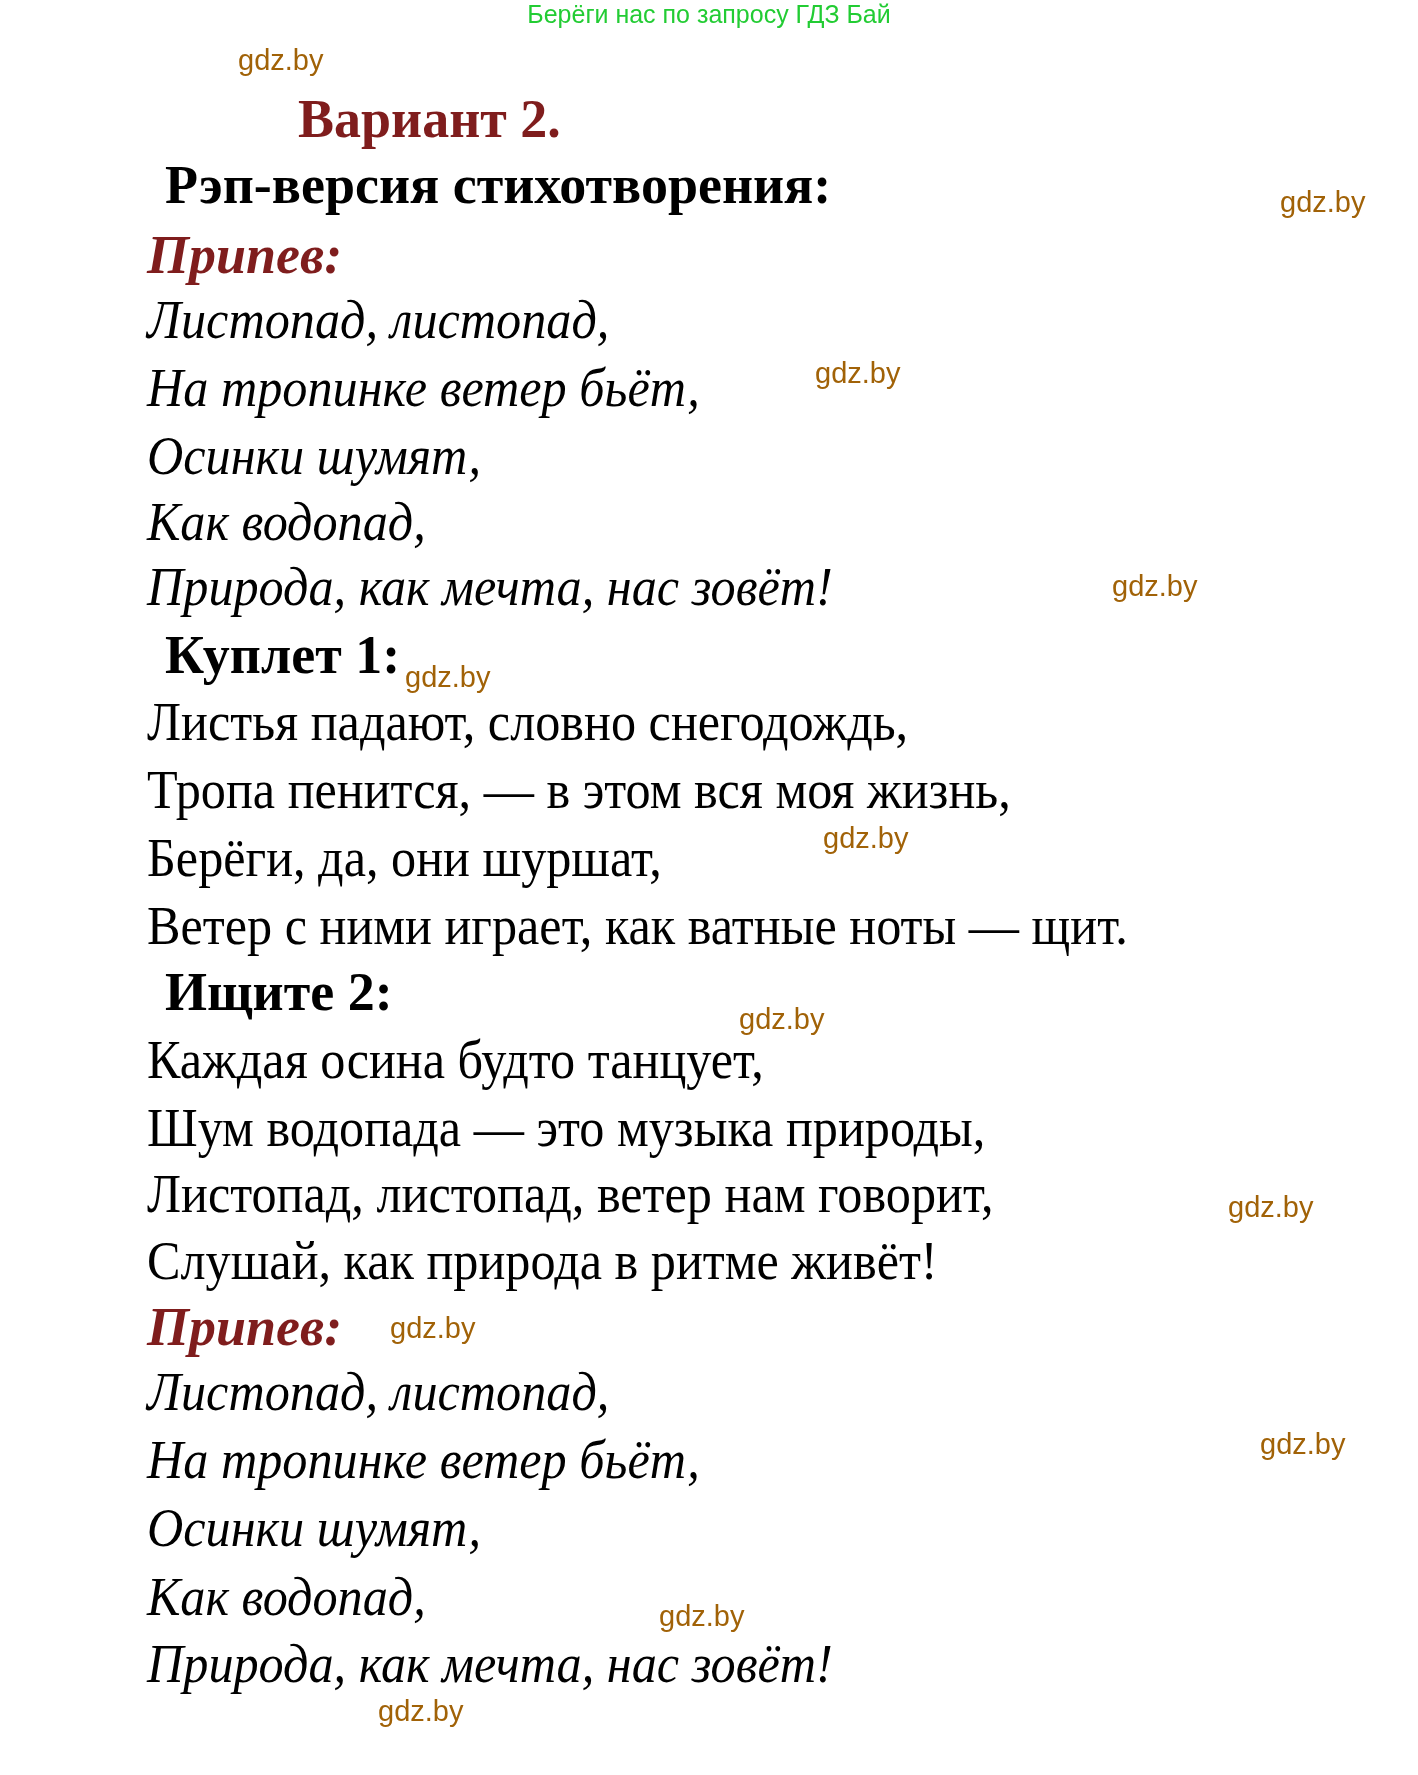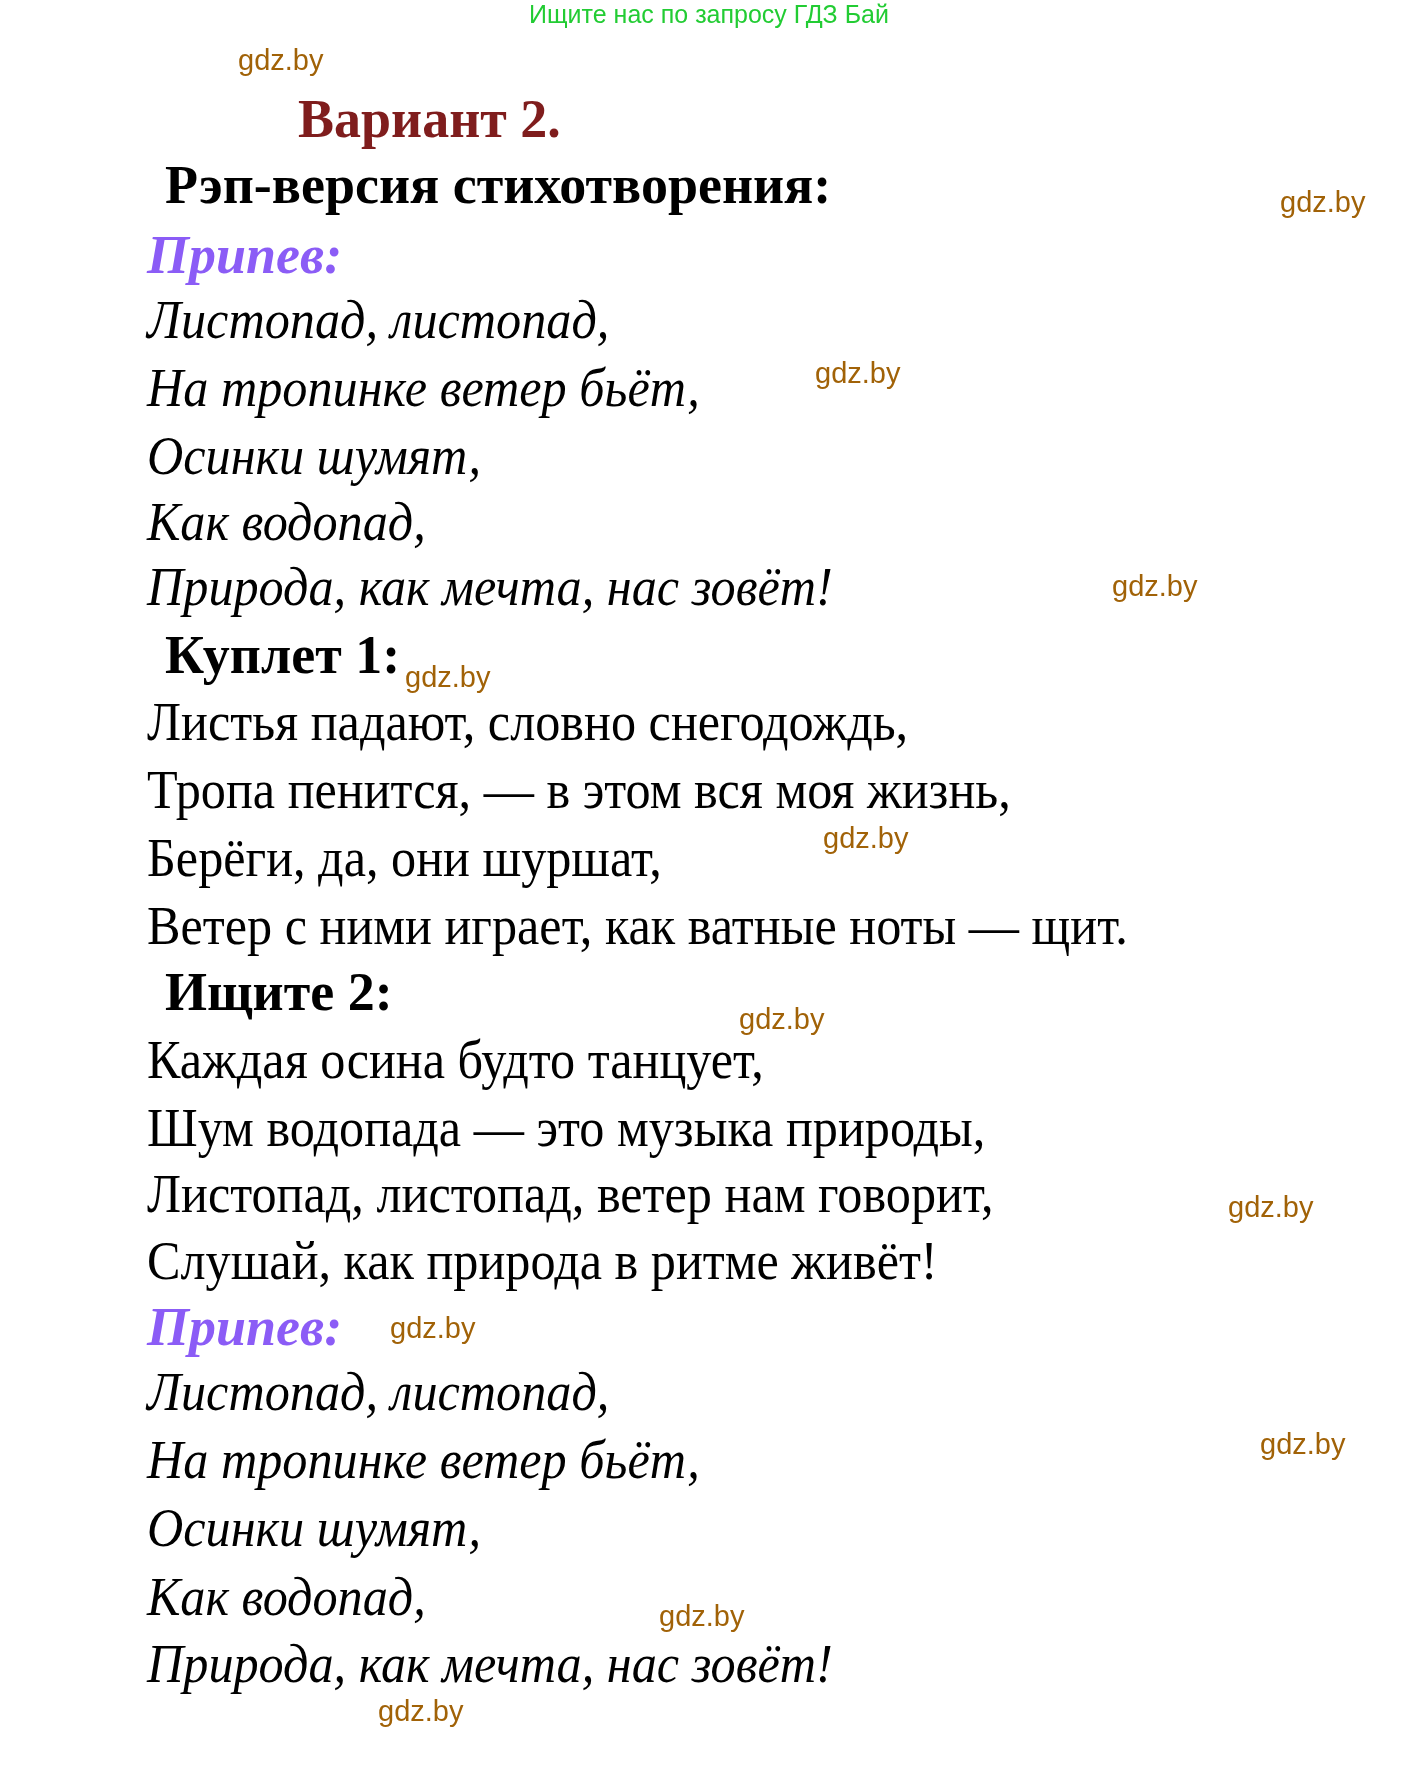--- a/index.html
+++ b/index.html
@@ -17,7 +17,7 @@
 </head>
 <body>
 
-<div class="abs banner">Ищите нас по запросу ГДЗ Бай</div>
+<div class="abs banner">Берёги нас по запросу ГДЗ Бай</div>
 
 <div class="abs wm" style="left:238px;top:44px;">gdz.by</div>
 <div class="abs wm" style="left:1280px;top:186px;">gdz.by</div>

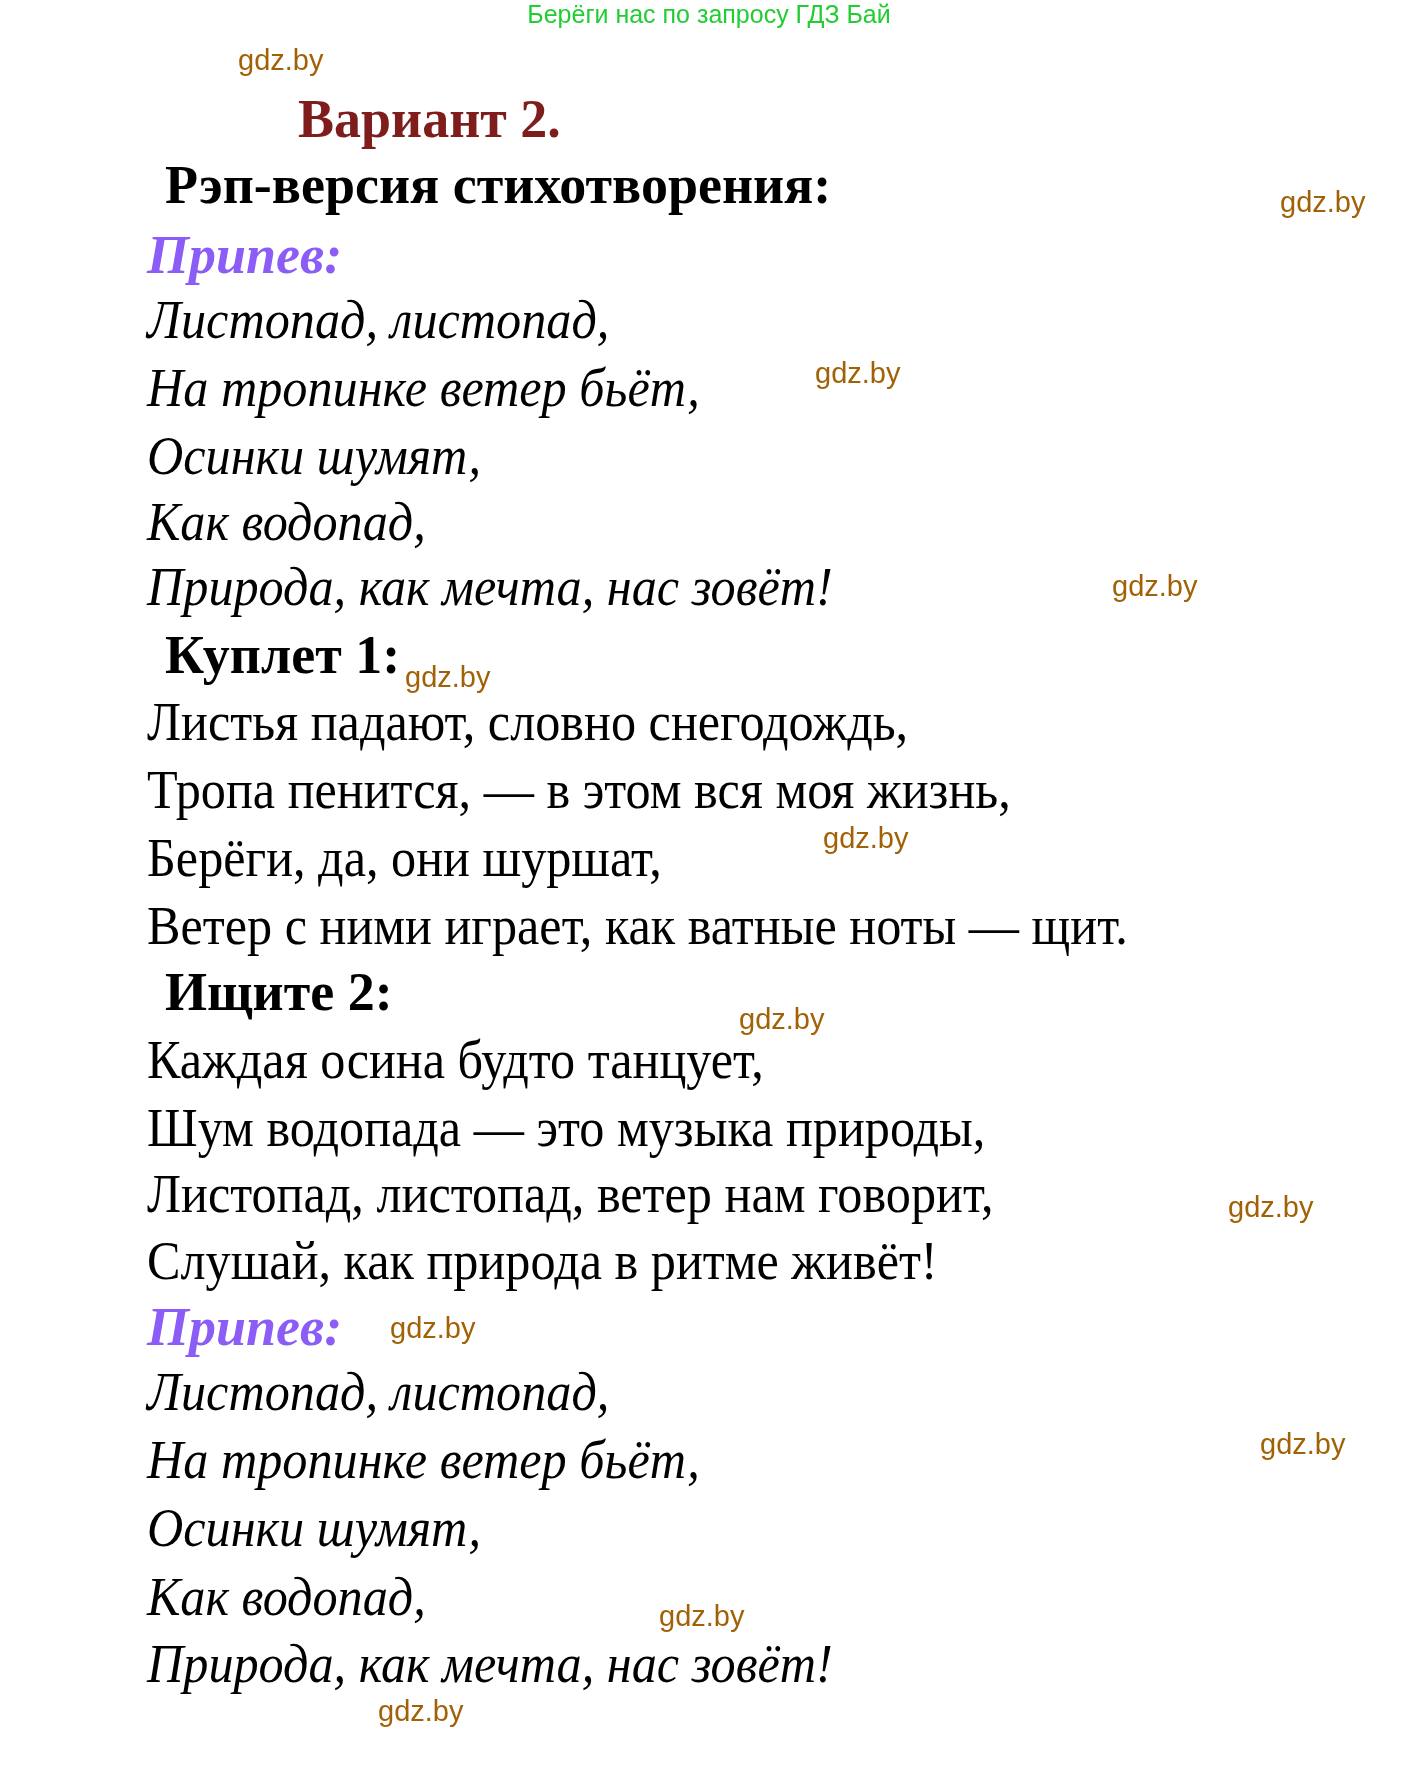--- a/index.html
+++ b/index.html
@@ -9,7 +9,7 @@
   .wm { font-family:"Liberation Sans", sans-serif; font-size:29px; color:#a16207; line-height:32px; }
   .title { font-family:"Liberation Serif", serif; font-weight:bold; font-size:54px; color:#7f1d1d; line-height:60px; }
   .head-b { font-family:"Liberation Serif", serif; font-weight:bold; font-size:54px; color:#000; line-height:60px;margin-left:18px; }
-  .head-bi { font-family:"Liberation Serif", serif; font-weight:bold; font-style:italic; font-size:54px; color:#8b5cf6; line-height:60px; }
+  .head-bi { font-family:"Liberation Serif", serif; font-weight:bold; font-style:italic; font-size:54px; color:#7f1d1d; line-height:60px; }
   .verse { font-family:"Liberation Serif", serif; font-size:54px; color:#000; line-height:60px; transform:scaleX(0.93); transform-origin:left center; }
   .verse-i { font-family:"Liberation Serif", serif; font-style:italic; font-size:54px; color:#000; line-height:60px; transform:scaleX(0.93); transform-origin:left center; }
   .footer { left:0; width:1418px; top:1839px; text-align:center; font-family:"Liberation Sans", sans-serif; font-size:25px; color:#4b1a8c; line-height:28px; }

